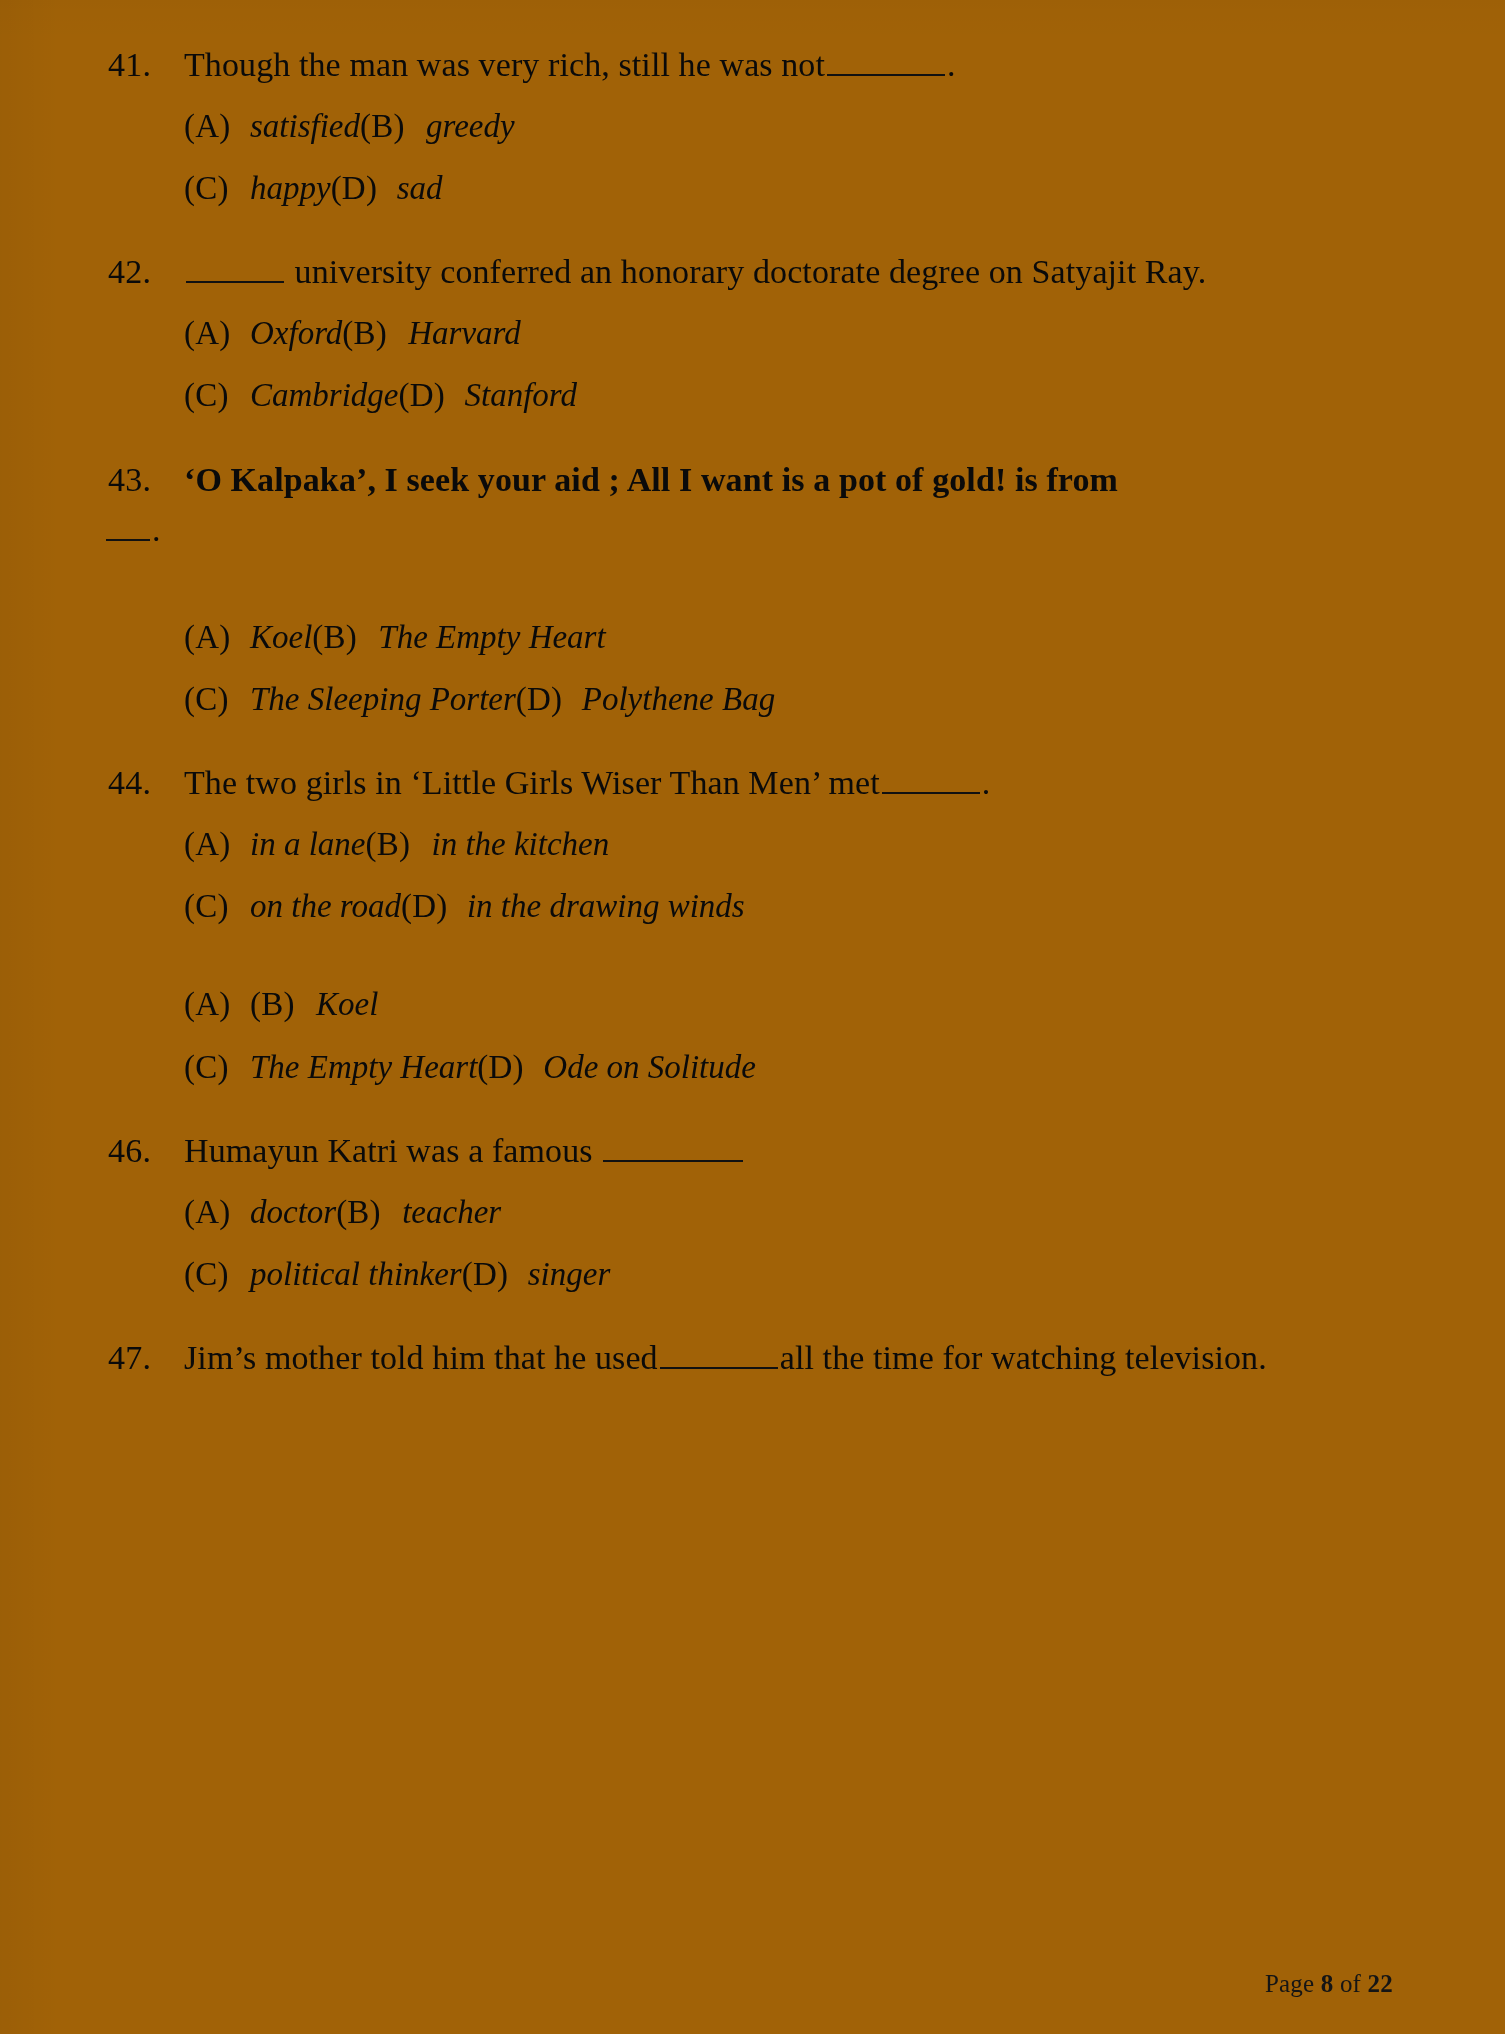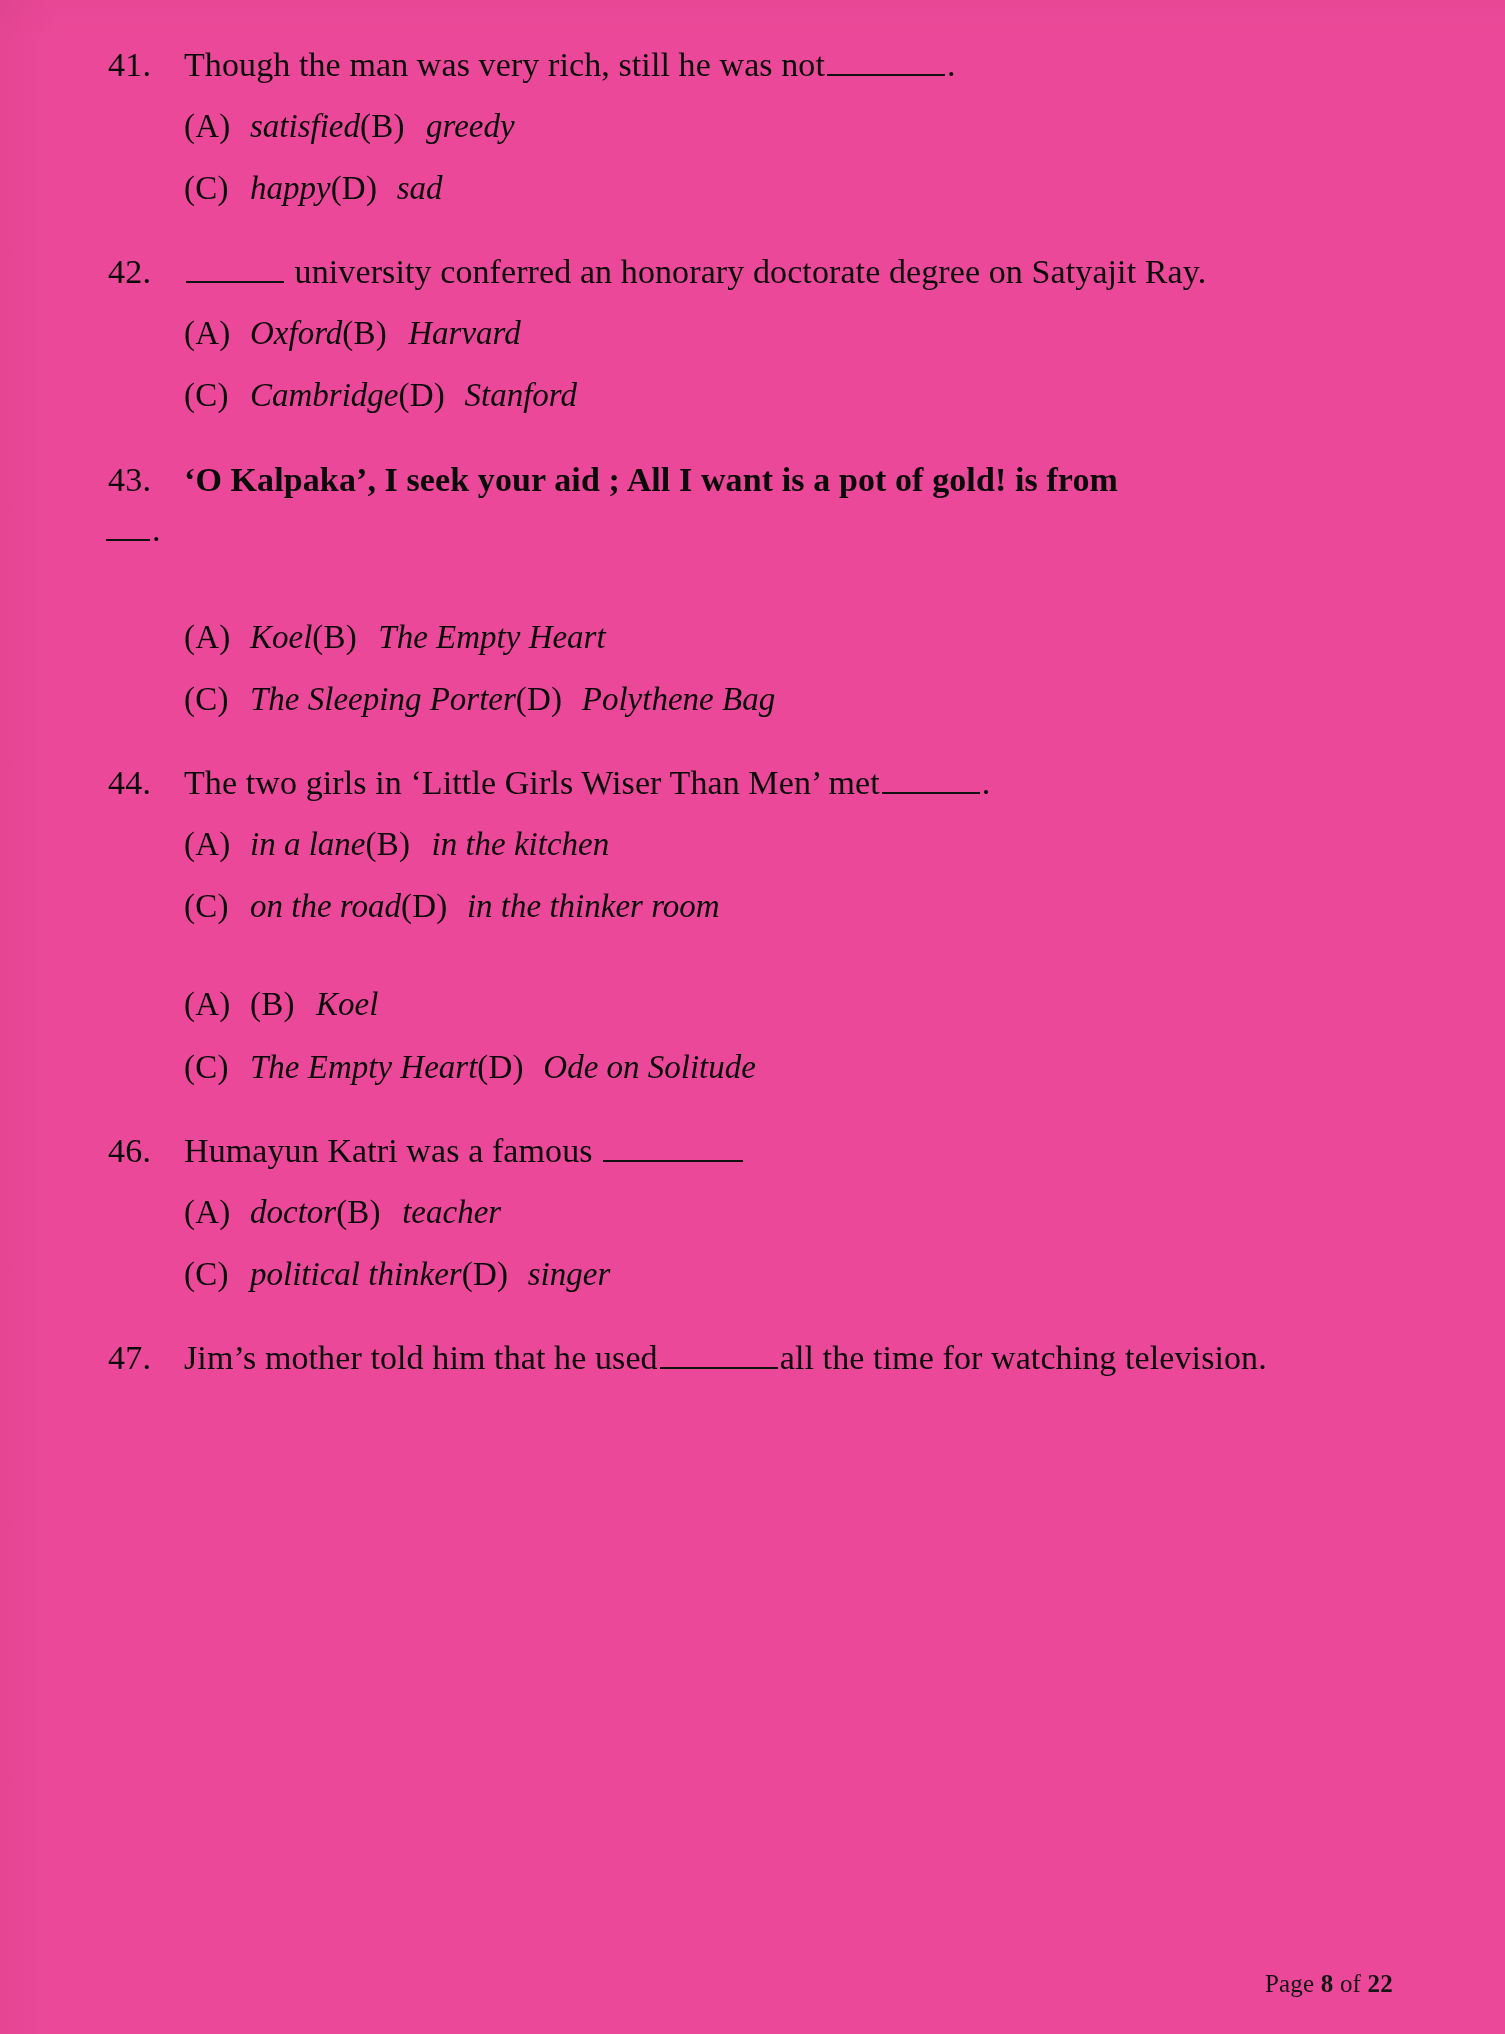--- a/index.html
+++ b/index.html
@@ -20,7 +20,7 @@
   .page {
     position: absolute;
     inset: 0;
-    background: #ec4899;
+    background: #a16207;
     padding-left: 45px;
   }
 

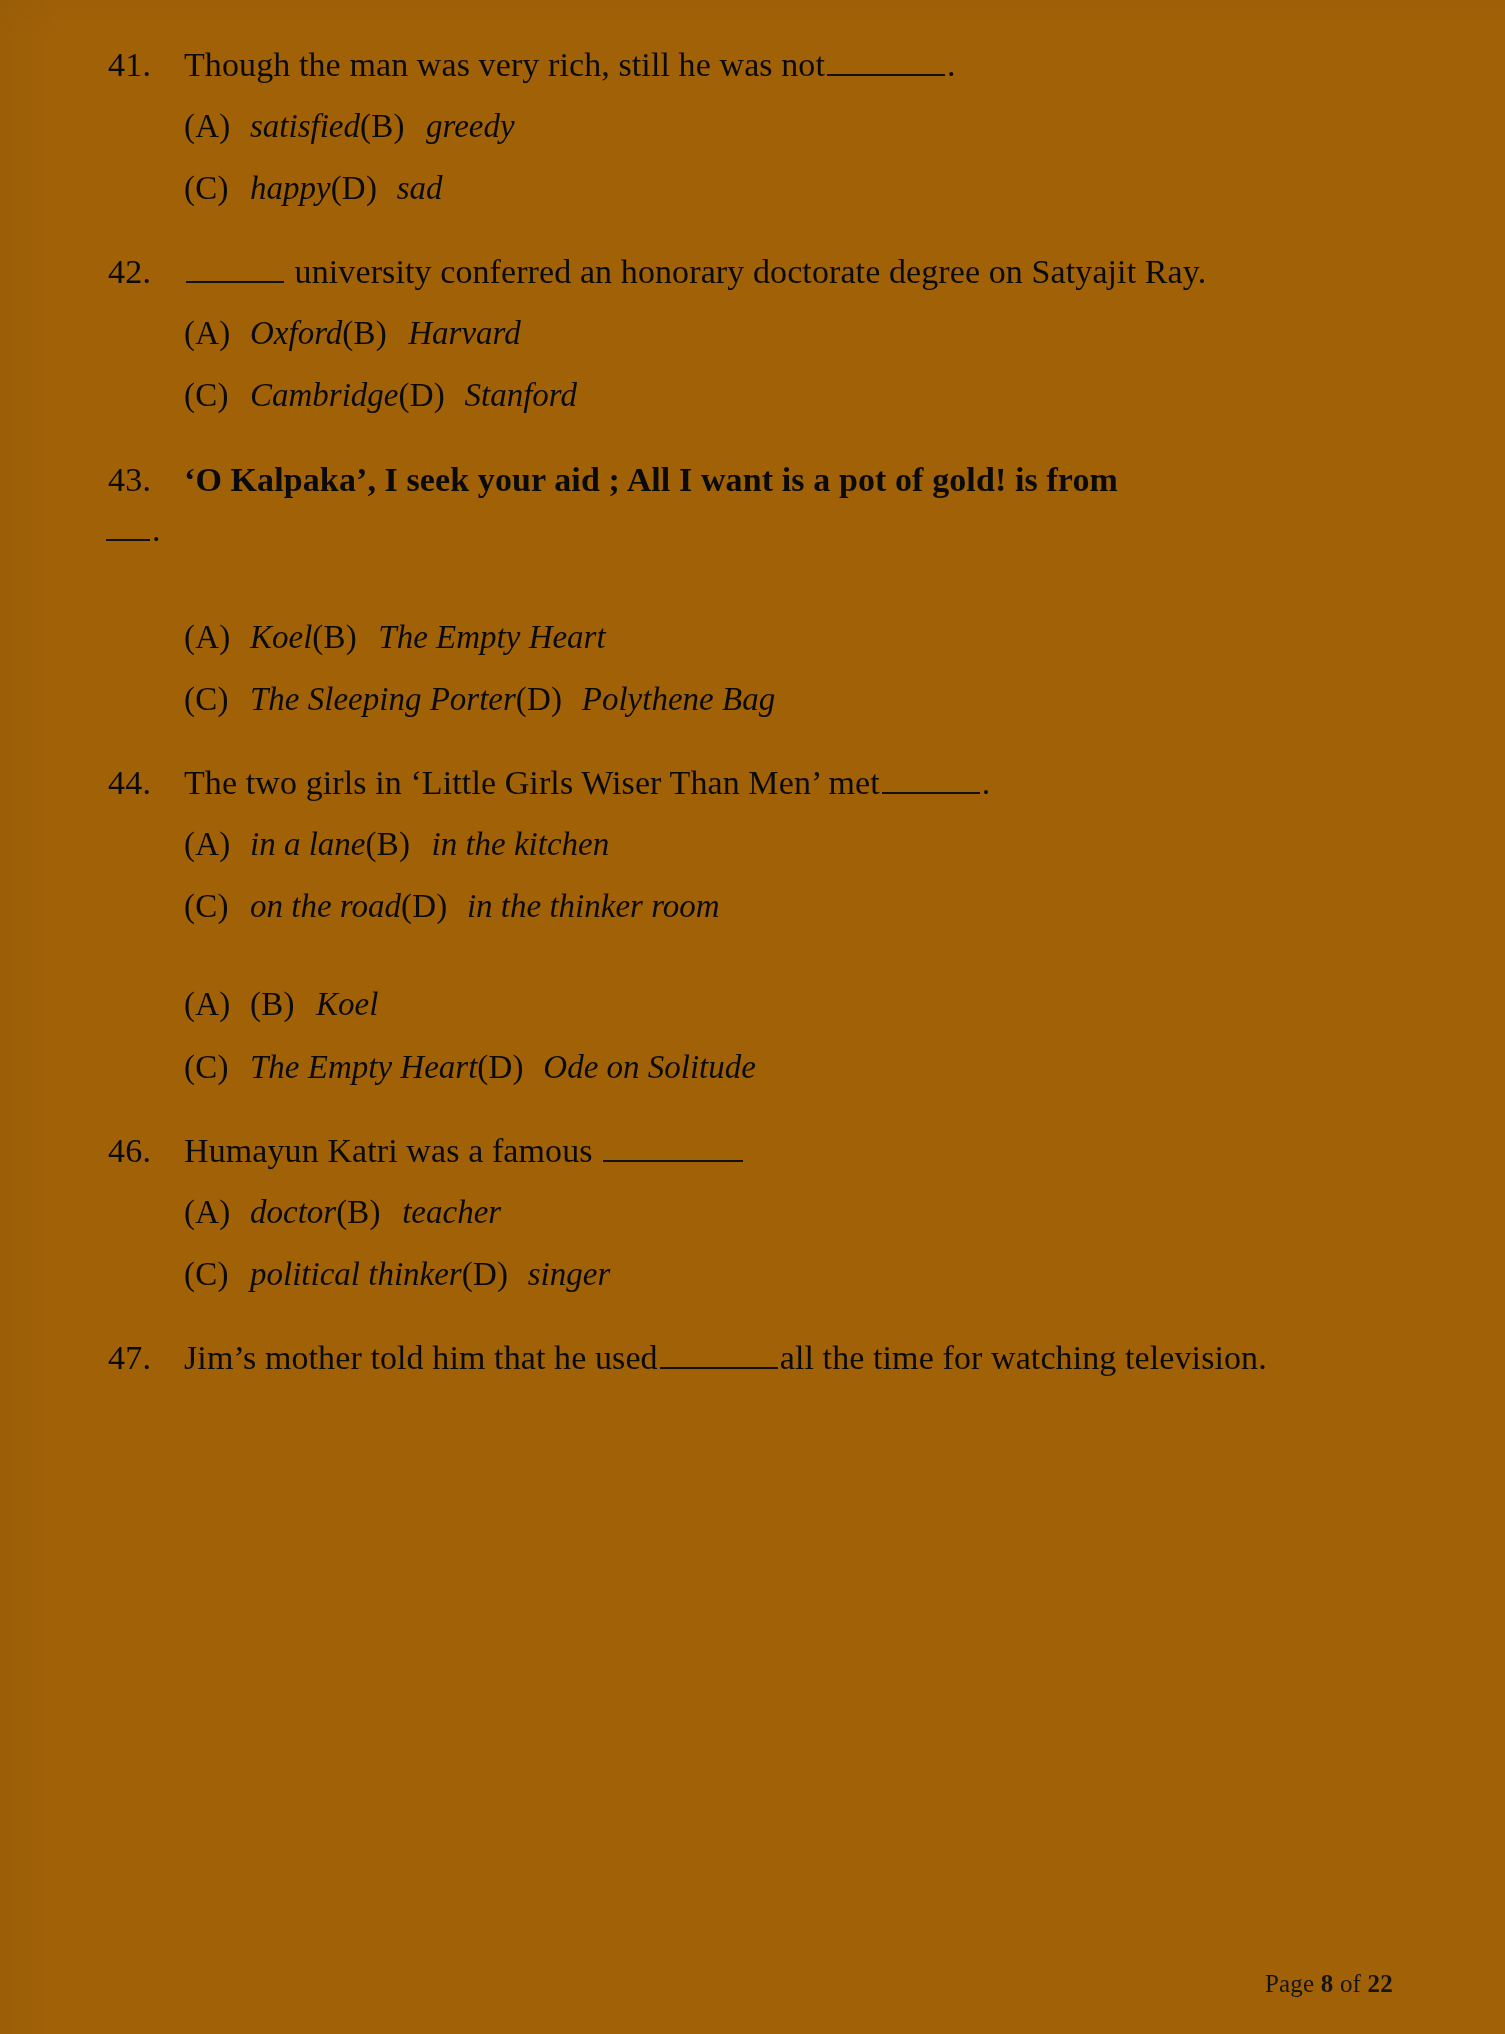--- a/index.html
+++ b/index.html
@@ -307,7 +307,7 @@
           </div>
           <div class="opt">
             <span class="optlabel">(D)</span>
-            <span class="opttext">in the thinker room</span>
+            <span class="opttext">in the drawing winds</span>
           </div>
         </div>
       </div>

